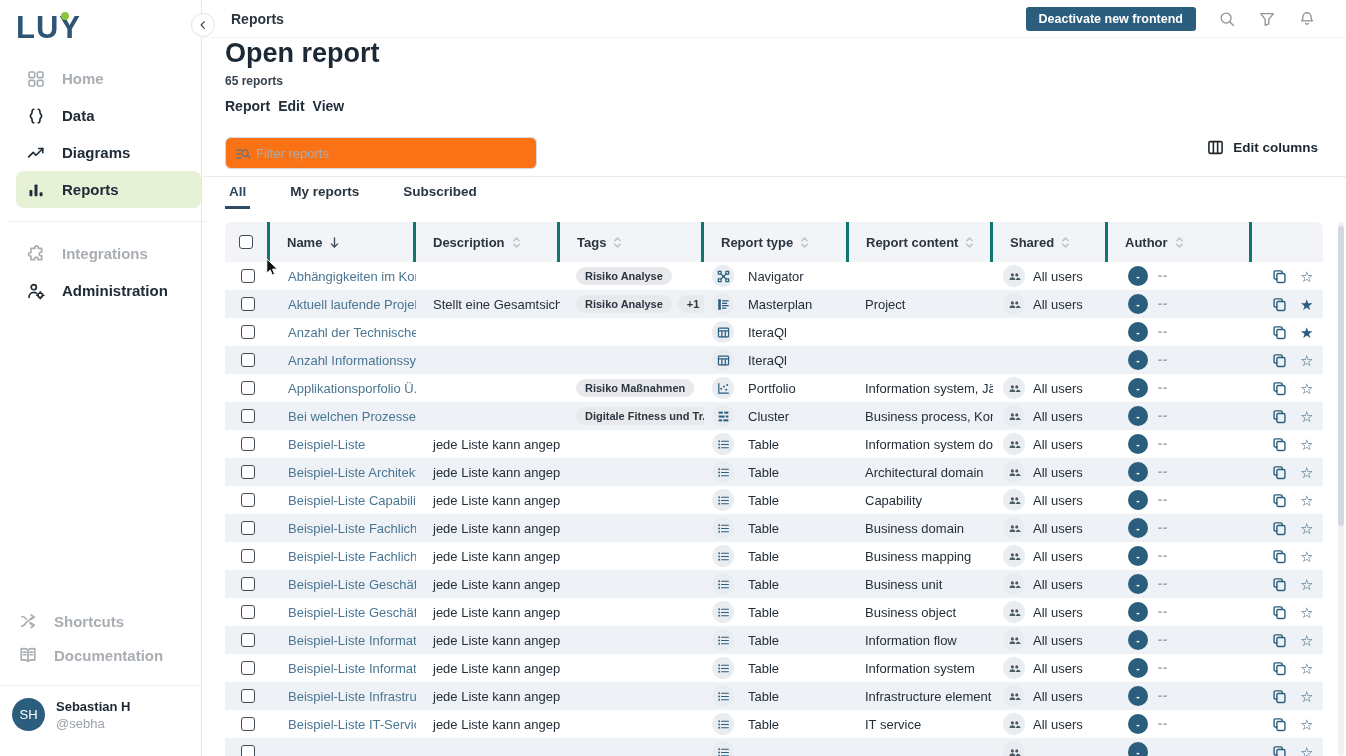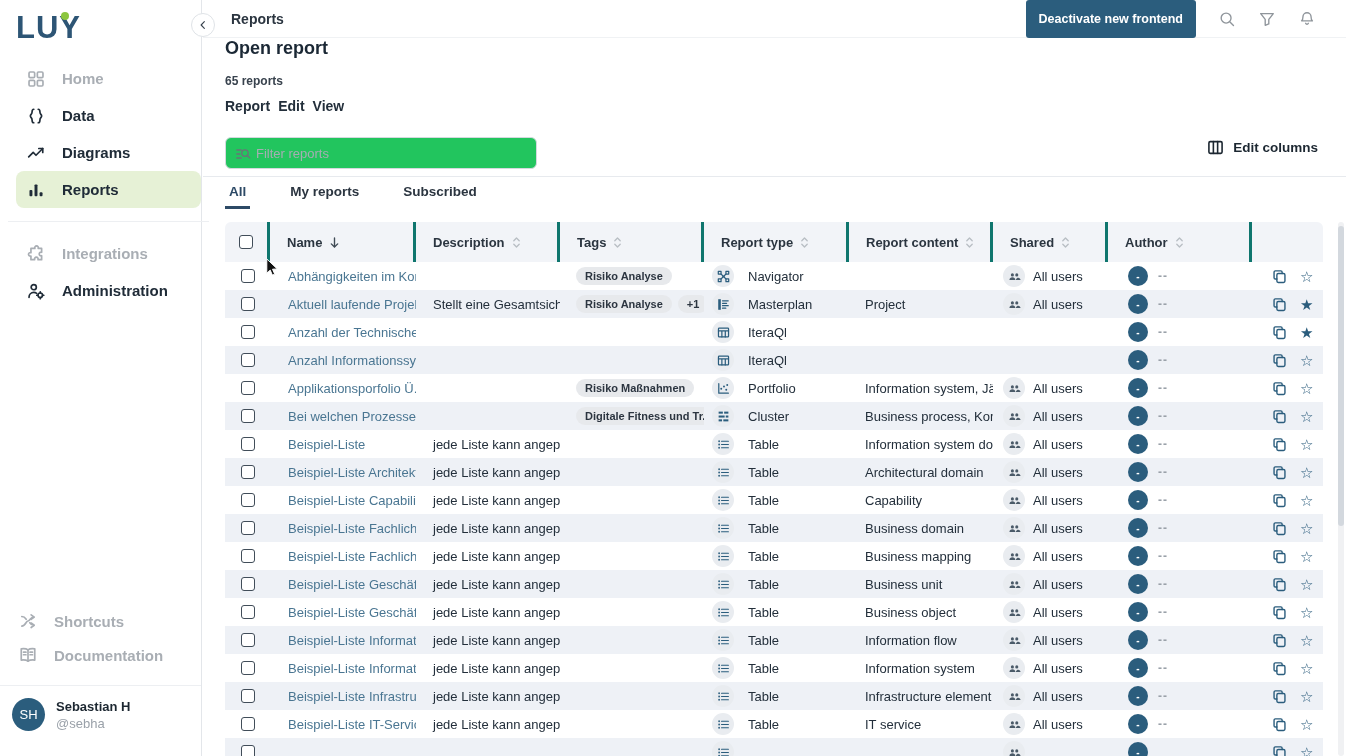--- a/index.html
+++ b/index.html
@@ -47,7 +47,7 @@
   .topbar{position:absolute;left:0;top:0;right:0;height:38px;border-bottom:1px solid #f0f2f4;}
   .breadcrumb{position:absolute;left:28px;top:11px;font-size:14px;font-weight:bold;color:#2b3540;}
   .top-controls{position:absolute;right:30px;top:0;height:38px;display:flex;align-items:center;gap:22px;}
-  .primary-btn{height:38px;padding:0 13px;background:var(--accent);color:#fff;border:none;border-radius:3px;
+  .primary-btn{height:24px;padding:0 13px;background:var(--accent);color:#fff;border:none;border-radius:3px;
                font-size:12.5px;font-weight:bold;font-family:inherit;cursor:pointer;}
   .top-ic{width:18px;height:18px;color:#8f959b;cursor:pointer;}
 

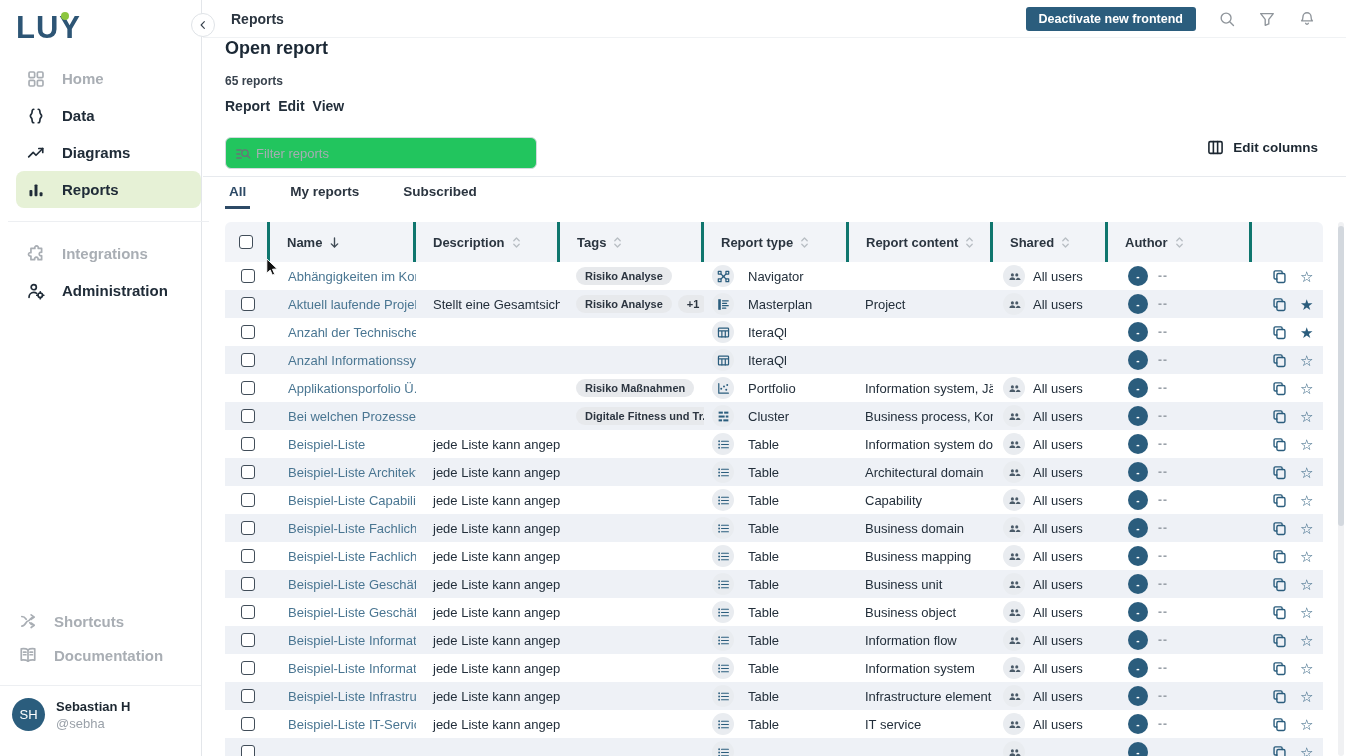--- a/index.html
+++ b/index.html
@@ -51,7 +51,7 @@
                font-size:12.5px;font-weight:bold;font-family:inherit;cursor:pointer;}
   .top-ic{width:18px;height:18px;color:#8f959b;cursor:pointer;}
 
-  .page-title{position:absolute;left:22px;top:38px;font-size:18px;font-weight:bold;color:#1b2835;}
+  .page-title{position:absolute;left:22px;top:38px;font-size:27px;font-weight:bold;color:#1b2835;}
   .report-count{position:absolute;left:22px;top:74px;font-size:12px;font-weight:bold;color:#39434e;}
   .menubar{position:absolute;left:22px;top:98px;display:flex;gap:8px;}
   .menubar span{font-size:14px;font-weight:bold;color:#232f3b;cursor:pointer;}

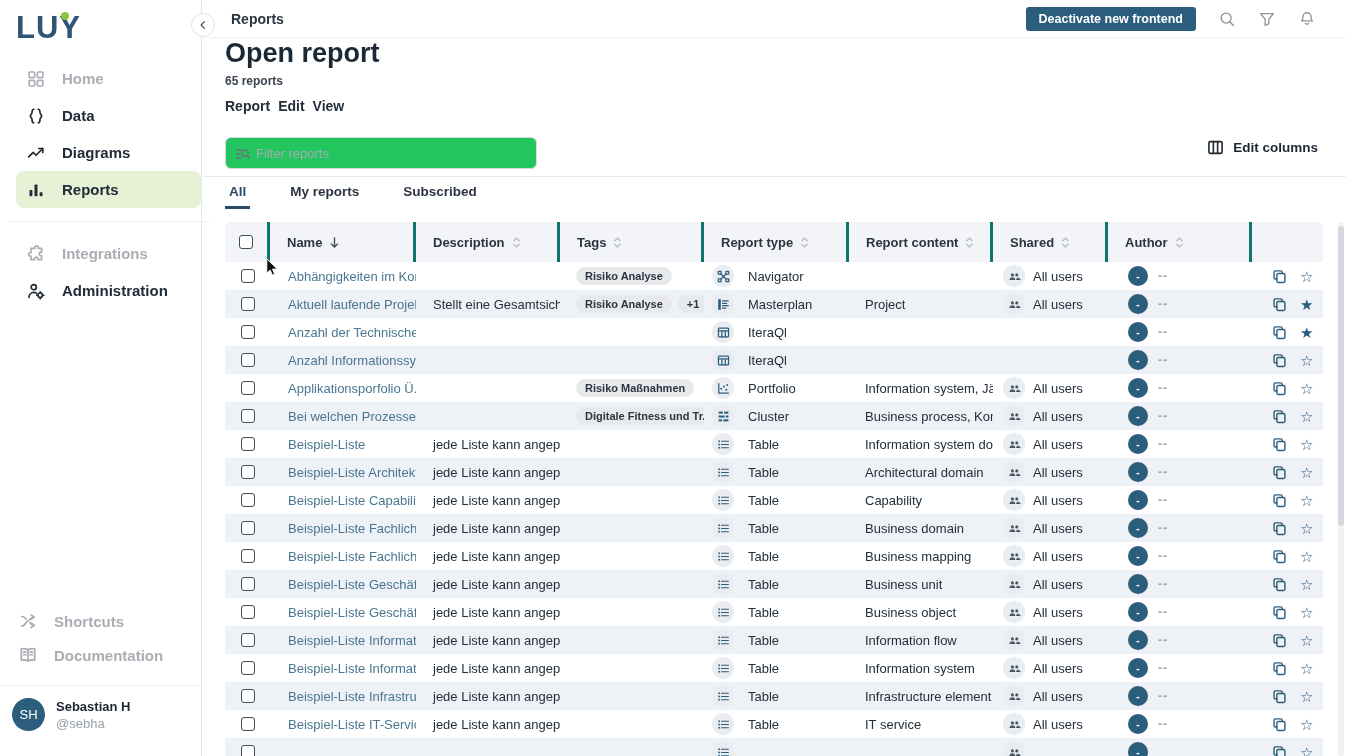--- a/index.html
+++ b/index.html
@@ -56,7 +56,7 @@
   .menubar{position:absolute;left:22px;top:98px;display:flex;gap:8px;}
   .menubar span{font-size:14px;font-weight:bold;color:#232f3b;cursor:pointer;}
 
-  .filter-box{position:absolute;left:22px;top:137px;width:312px;height:32px;border:1px solid #d4d9de;border-radius:6px;background:#22c55e;}
+  .filter-box{position:absolute;left:22px;top:137px;width:312px;height:32px;border:1px solid #d4d9de;border-radius:6px;background:#f97316;}
   .filter-box .ic{position:absolute;left:9px;top:8px;width:16px;height:16px;color:#6b7278;}
   .filter-box input{position:absolute;left:30px;top:1px;right:6px;height:28px;border:none;outline:none;
                     font-family:inherit;font-size:13px;color:var(--dark);background:transparent;}

